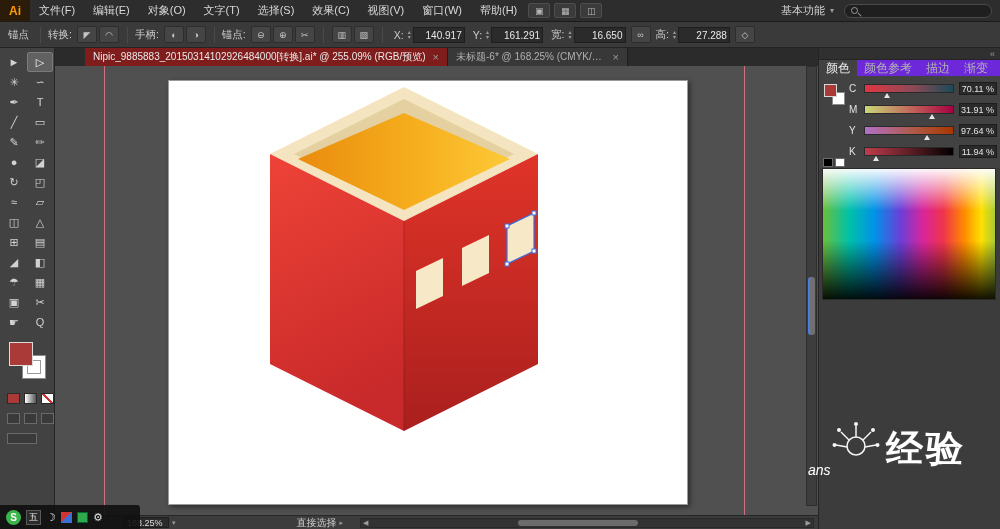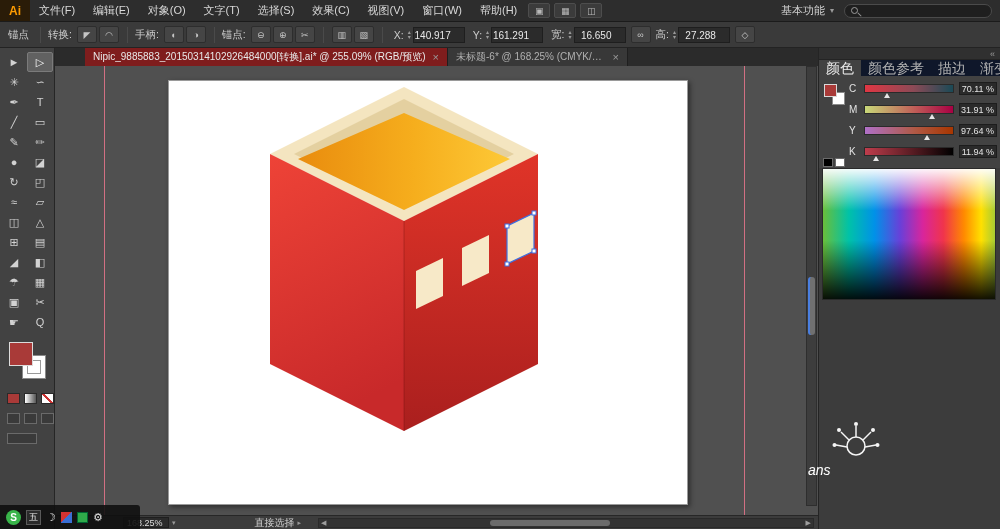--- a/index.html
+++ b/index.html
@@ -26,7 +26,7 @@
   .cbtn{width:20px;height:17px;background:#454545;border:1px solid #2d2d2d;border-radius:2px;color:#c5c5c5;font-size:9px;display:flex;align-items:center;justify-content:center;margin:0 1px;flex:none}
   .field{display:flex;align-items:center;margin:0 4px}
   .spin{display:flex;flex-direction:column;font-size:6px;line-height:5px;color:#9a9a9a;margin-right:2px}
-  .nbox{width:52px;height:16px;background:#2b2b2b;border:1px solid #1e1e1e;color:#e8e8e8;font-size:10px;text-align:right;line-height:15px;padding-right:13px}
+  .nbox{width:52px;height:16px;background:#2b2b2b;border:1px solid #1e1e1e;color:#e8e8e8;font-size:10px;text-align:right;line-height:15px;padding-right:2px}
 
   
   #tabbar{position:absolute;left:55px;top:48px;width:763px;height:18px;background:#2b2b2b;display:flex;align-items:flex-end;padding-left:30px;z-index:15}

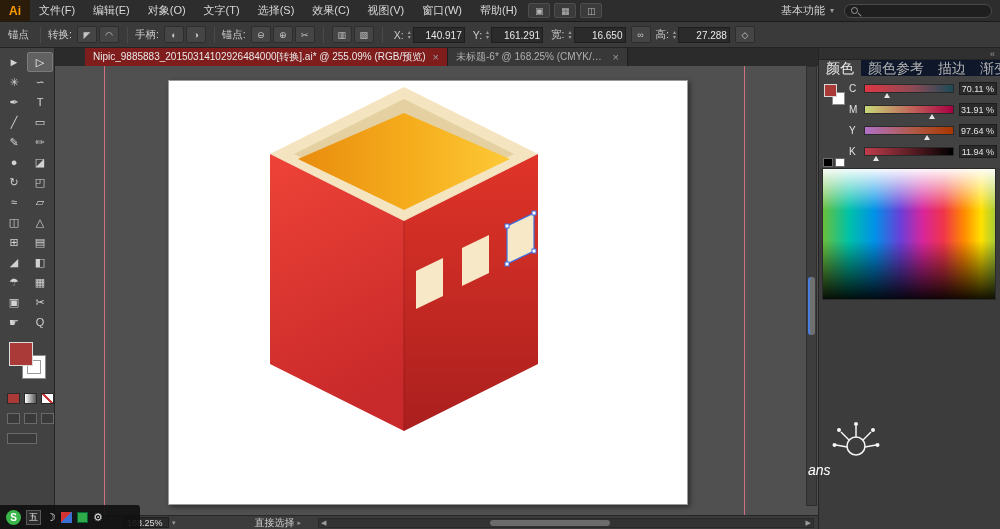--- a/index.html
+++ b/index.html
@@ -72,7 +72,7 @@
   
   #rightpanel{position:absolute;left:818px;top:48px;width:182px;height:481px;background:#3c3c3c;border-left:1px solid #242424;z-index:10}
   #dockheader{height:12px;background:#303030;border-bottom:1px solid #242424;display:flex;justify-content:flex-end;align-items:center;padding-right:5px;color:#9a9a9a;font-size:9px}
-  .ptabs{height:16px;background:#0f172a;display:flex;align-items:flex-end;font-size:14px;color:#b2b2b2}
+  .ptabs{height:16px;background:#6d28d9;display:flex;align-items:flex-end;font-size:12px;color:#b2b2b2}
   .ptab{padding:0 7px;height:16px;line-height:16px;white-space:nowrap}
   .ptab.active{background:#424242;color:#ececec}
   #colorbody{position:relative;height:92px;background:#424242}

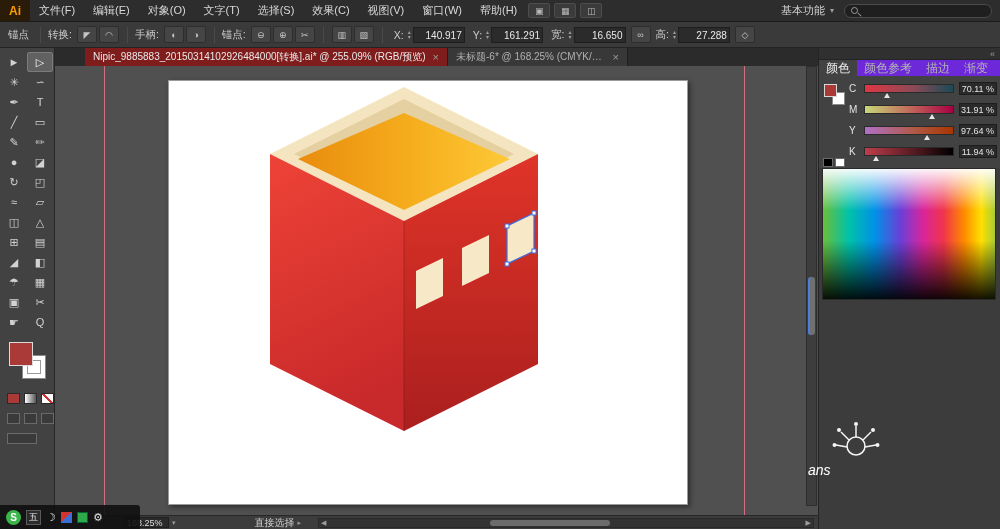--- a/index.html
+++ b/index.html
@@ -487,6 +487,7 @@
         <circle cx="45.5" cy="25" r="2"></circle>
       </g>
     </svg>
+    <span id="wm-brand">经验</span>
   </div>
   <span id="wm-partial">ans</span>
 

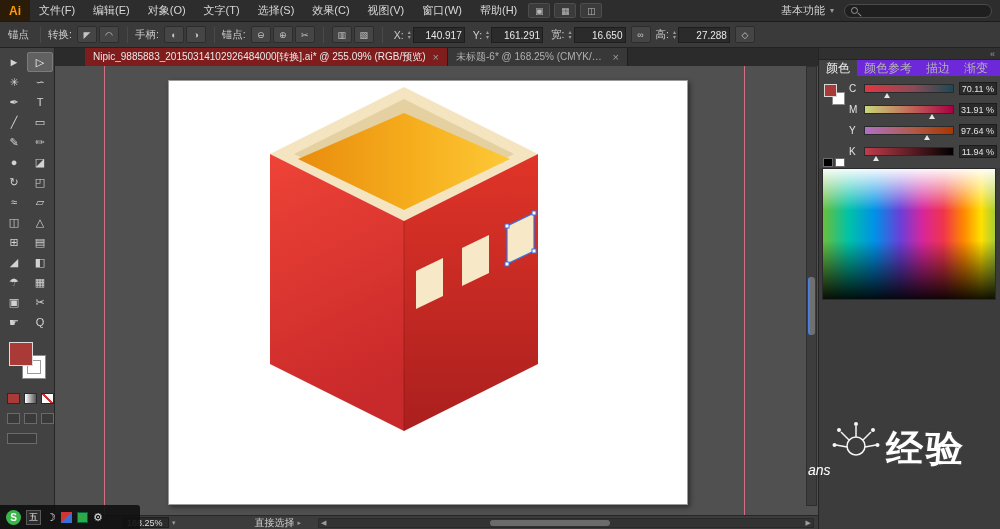--- a/index.html
+++ b/index.html
@@ -63,7 +63,7 @@
   #statusbar{position:absolute;left:55px;top:515px;width:763px;height:14px;background:#3c3c3c;border-top:1px solid #272727;display:flex;align-items:center;color:#c8c8c8;font-size:9px;z-index:10}
   #zoombox{margin-left:68px;width:46px;height:11px;background:#2b2b2b;border:1px solid #1f1f1f;color:#dddddd;text-align:left;padding:0 3px;line-height:10px;overflow:hidden;white-space:nowrap}
   .sb-car{font-size:7px;color:#9a9a9a;margin:0 3px}
-  #tool-status{margin-left:76px;font-size:10px;color:#cfcfcf;white-space:nowrap}
+  #tool-status{margin-left:118px;font-size:10px;color:#cfcfcf;white-space:nowrap}
   #hscroll{flex:1;height:10px;margin:0 4px 0 14px;background:#333333;border:1px solid #2a2a2a;display:flex;align-items:center}
   #hscroll .ar{font-size:7px;color:#9d9d9d;padding:0 2px}
   #hscroll .track{flex:1;position:relative;height:8px}

